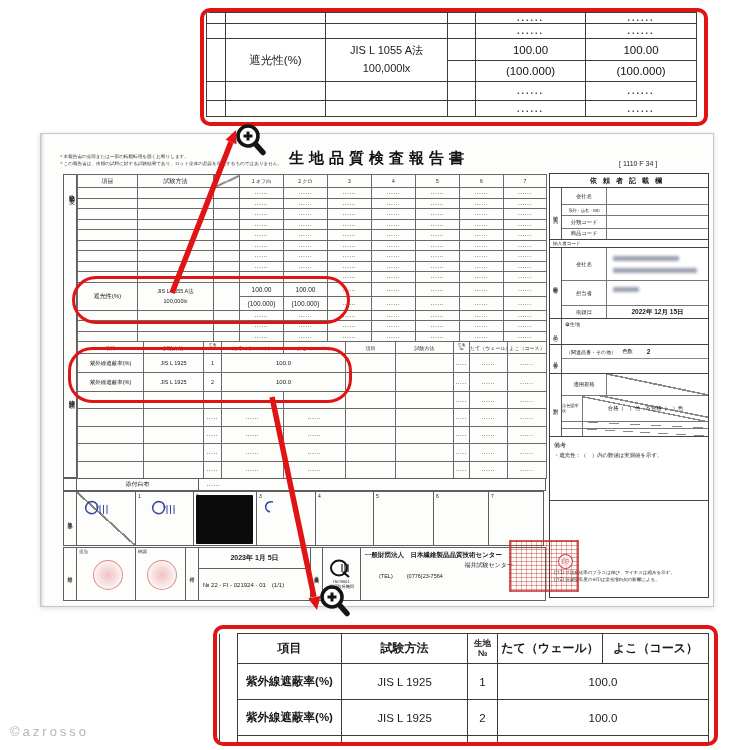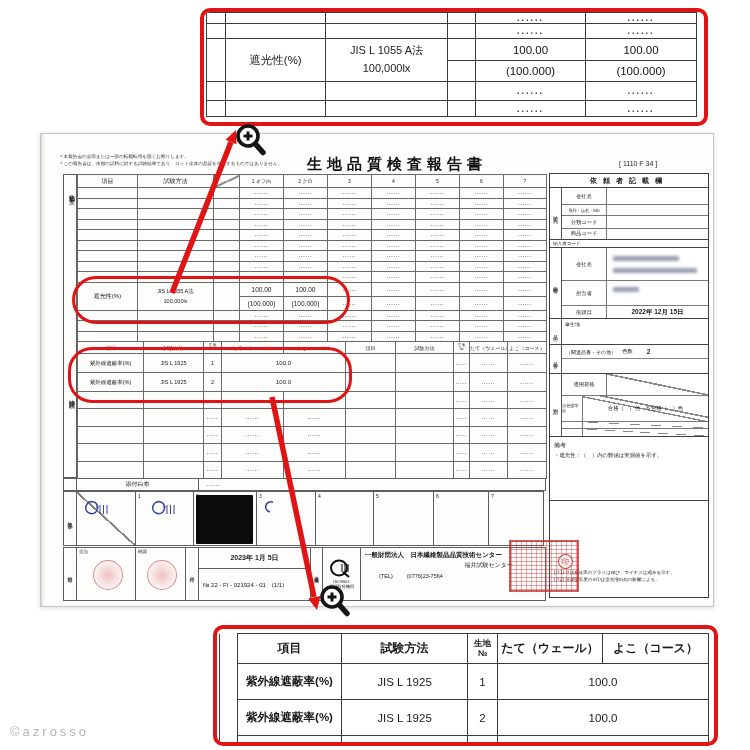--- a/index.html
+++ b/index.html
@@ -27,7 +27,7 @@
   .doc{position:absolute;left:40px;top:133px;width:672px;height:472px;background:#fdfdfc;
     border:1px solid #c6c6c6;box-shadow:0 1px 5px rgba(0,0,0,.15), inset 3px 0 4px -3px rgba(0,0,0,.3);z-index:5;}
   .notes{position:absolute;left:18px;top:20px;font-size:4.6px;color:#333;line-height:1.5;}
-  .title{position:absolute;left:256px;top:15px;width:200px;text-align:center;font-size:15px;font-weight:700;letter-spacing:5px;color:#111;margin-top:6px;}
+  .title{position:absolute;left:248px;top:15px;width:200px;font-size:15px;font-weight:700;letter-spacing:5px;color:#111;}
   .formcode{position:absolute;left:578px;top:26px;font-size:7px;color:#222;}
 
   .labelcol{position:absolute;left:22px;top:40px;width:14px;height:304px;border:1px solid #5f5f5f;box-sizing:border-box;}

